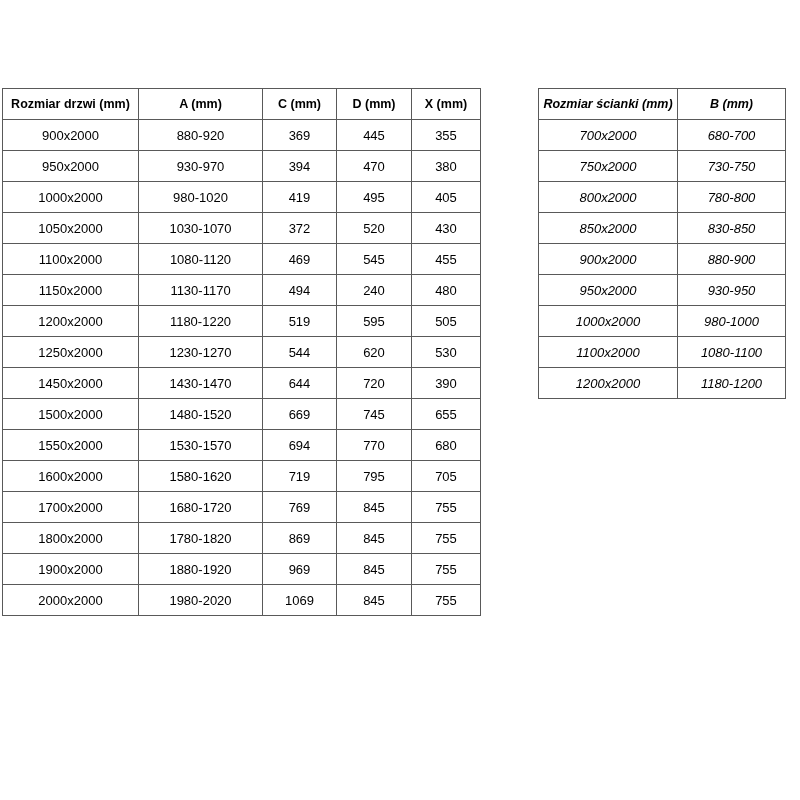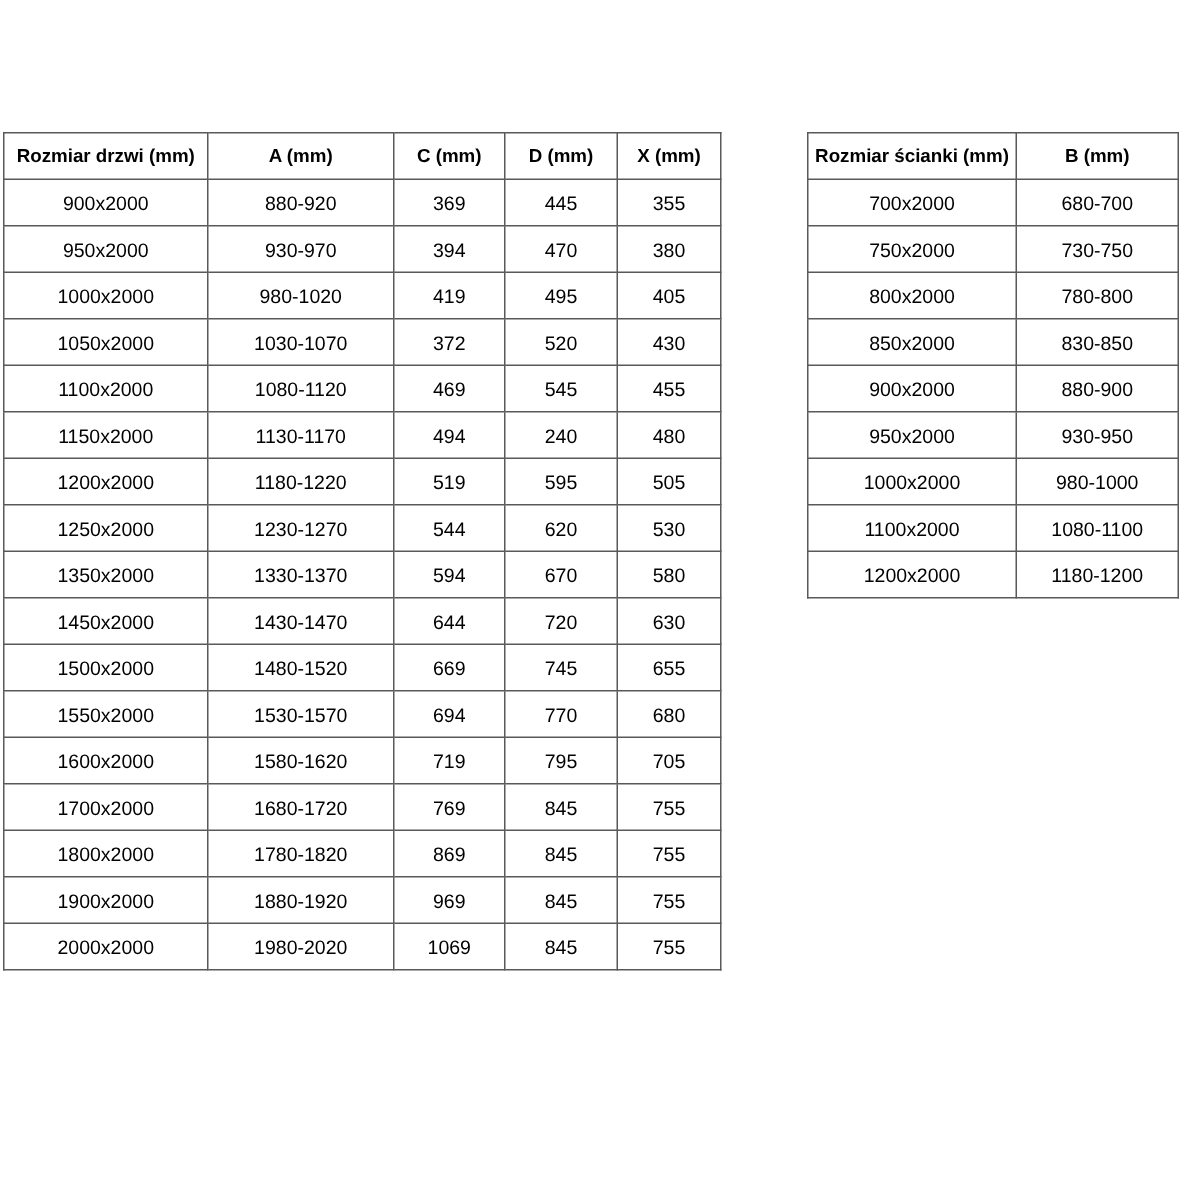--- a/index.html
+++ b/index.html
@@ -44,6 +44,7 @@
     left: 538px;
     top: 88px;
     width: 247px;
+    font-style: italic;
   }
   #doors-table col.c1 { width: 136px; }
   #doors-table col.c2 { width: 124px; }

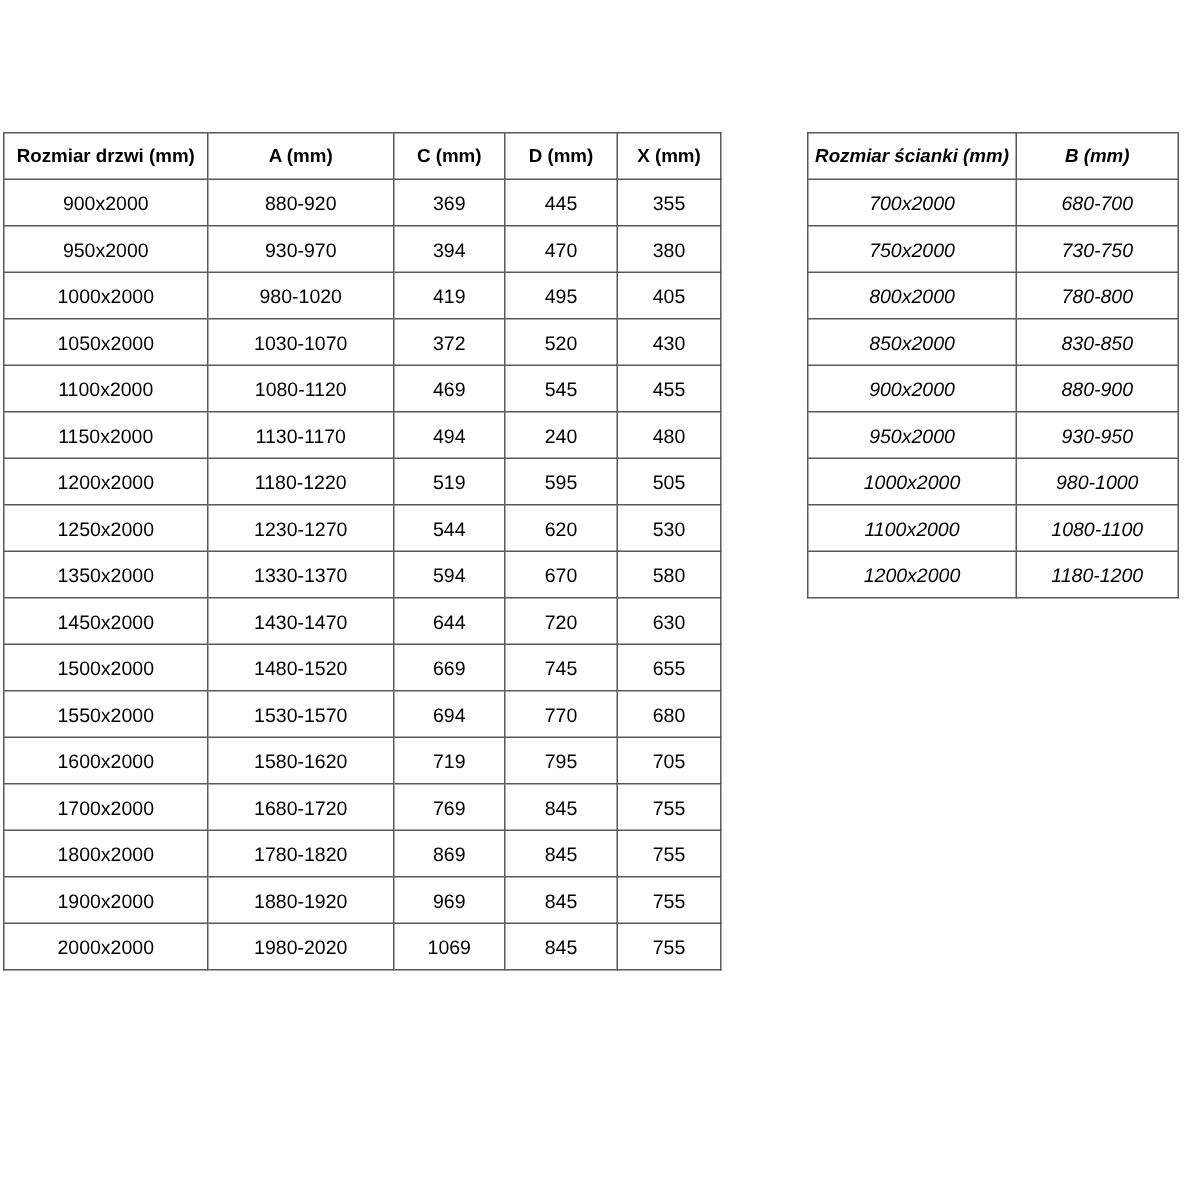--- a/index.html
+++ b/index.html
@@ -132,13 +132,6 @@
         <td>530</td>
       </tr>
       <tr>
-        <td>1350x2000</td>
-        <td>1330-1370</td>
-        <td>594</td>
-        <td>670</td>
-        <td>580</td>
-      </tr>
-      <tr>
         <td>1450x2000</td>
         <td>1430-1470</td>
         <td>644</td>

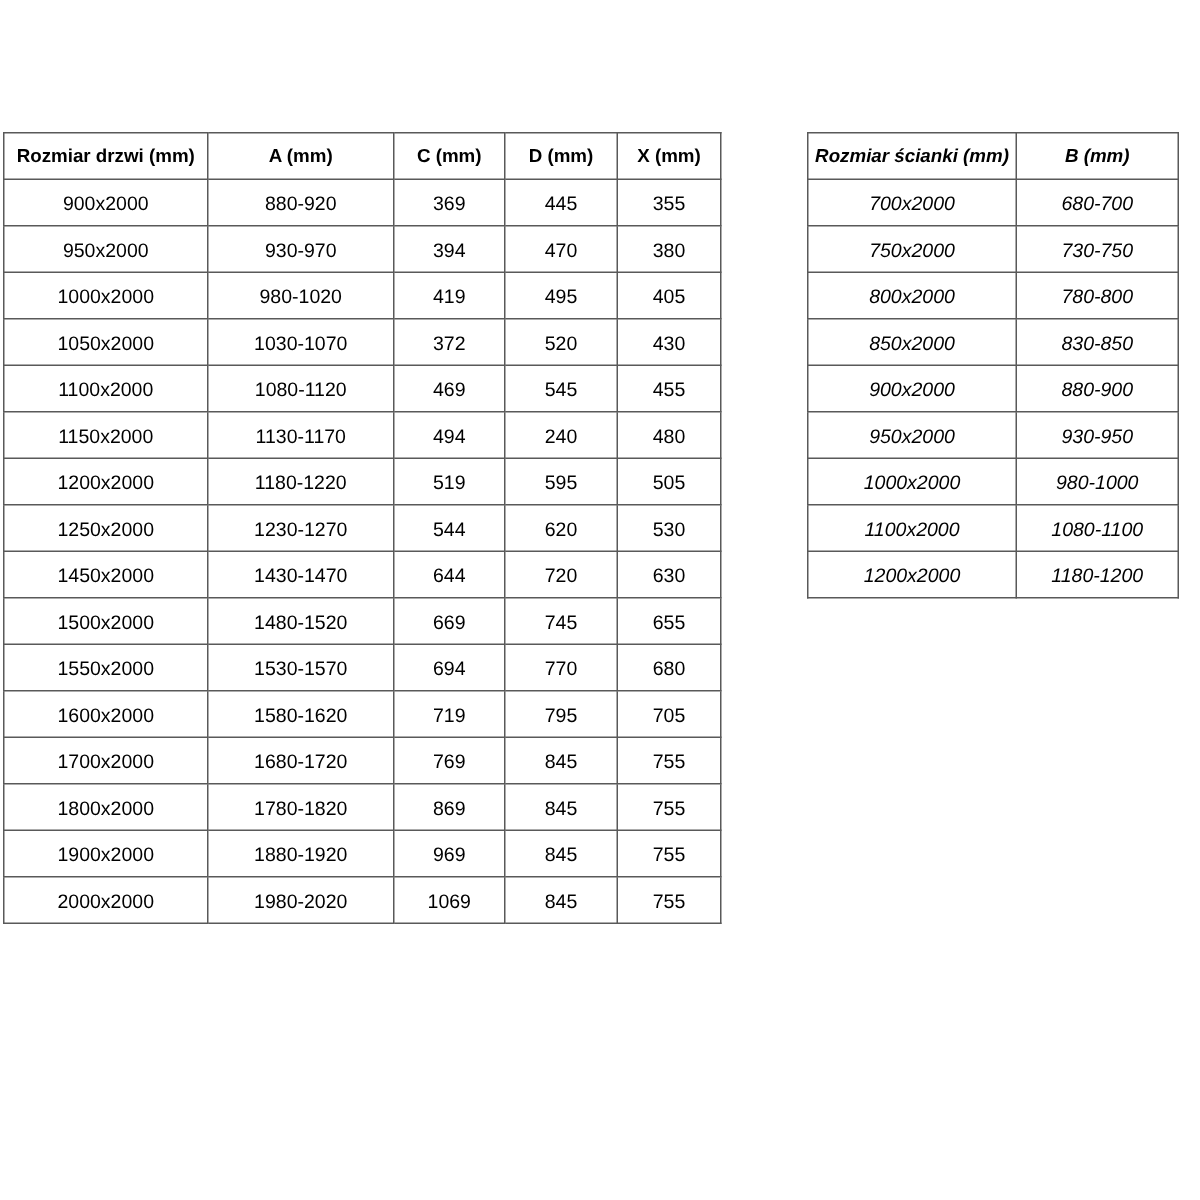--- a/index.html
+++ b/index.html
@@ -136,7 +136,7 @@
         <td>1430-1470</td>
         <td>644</td>
         <td>720</td>
-        <td>630</td>
+        <td>390</td>
       </tr>
       <tr>
         <td>1500x2000</td>

